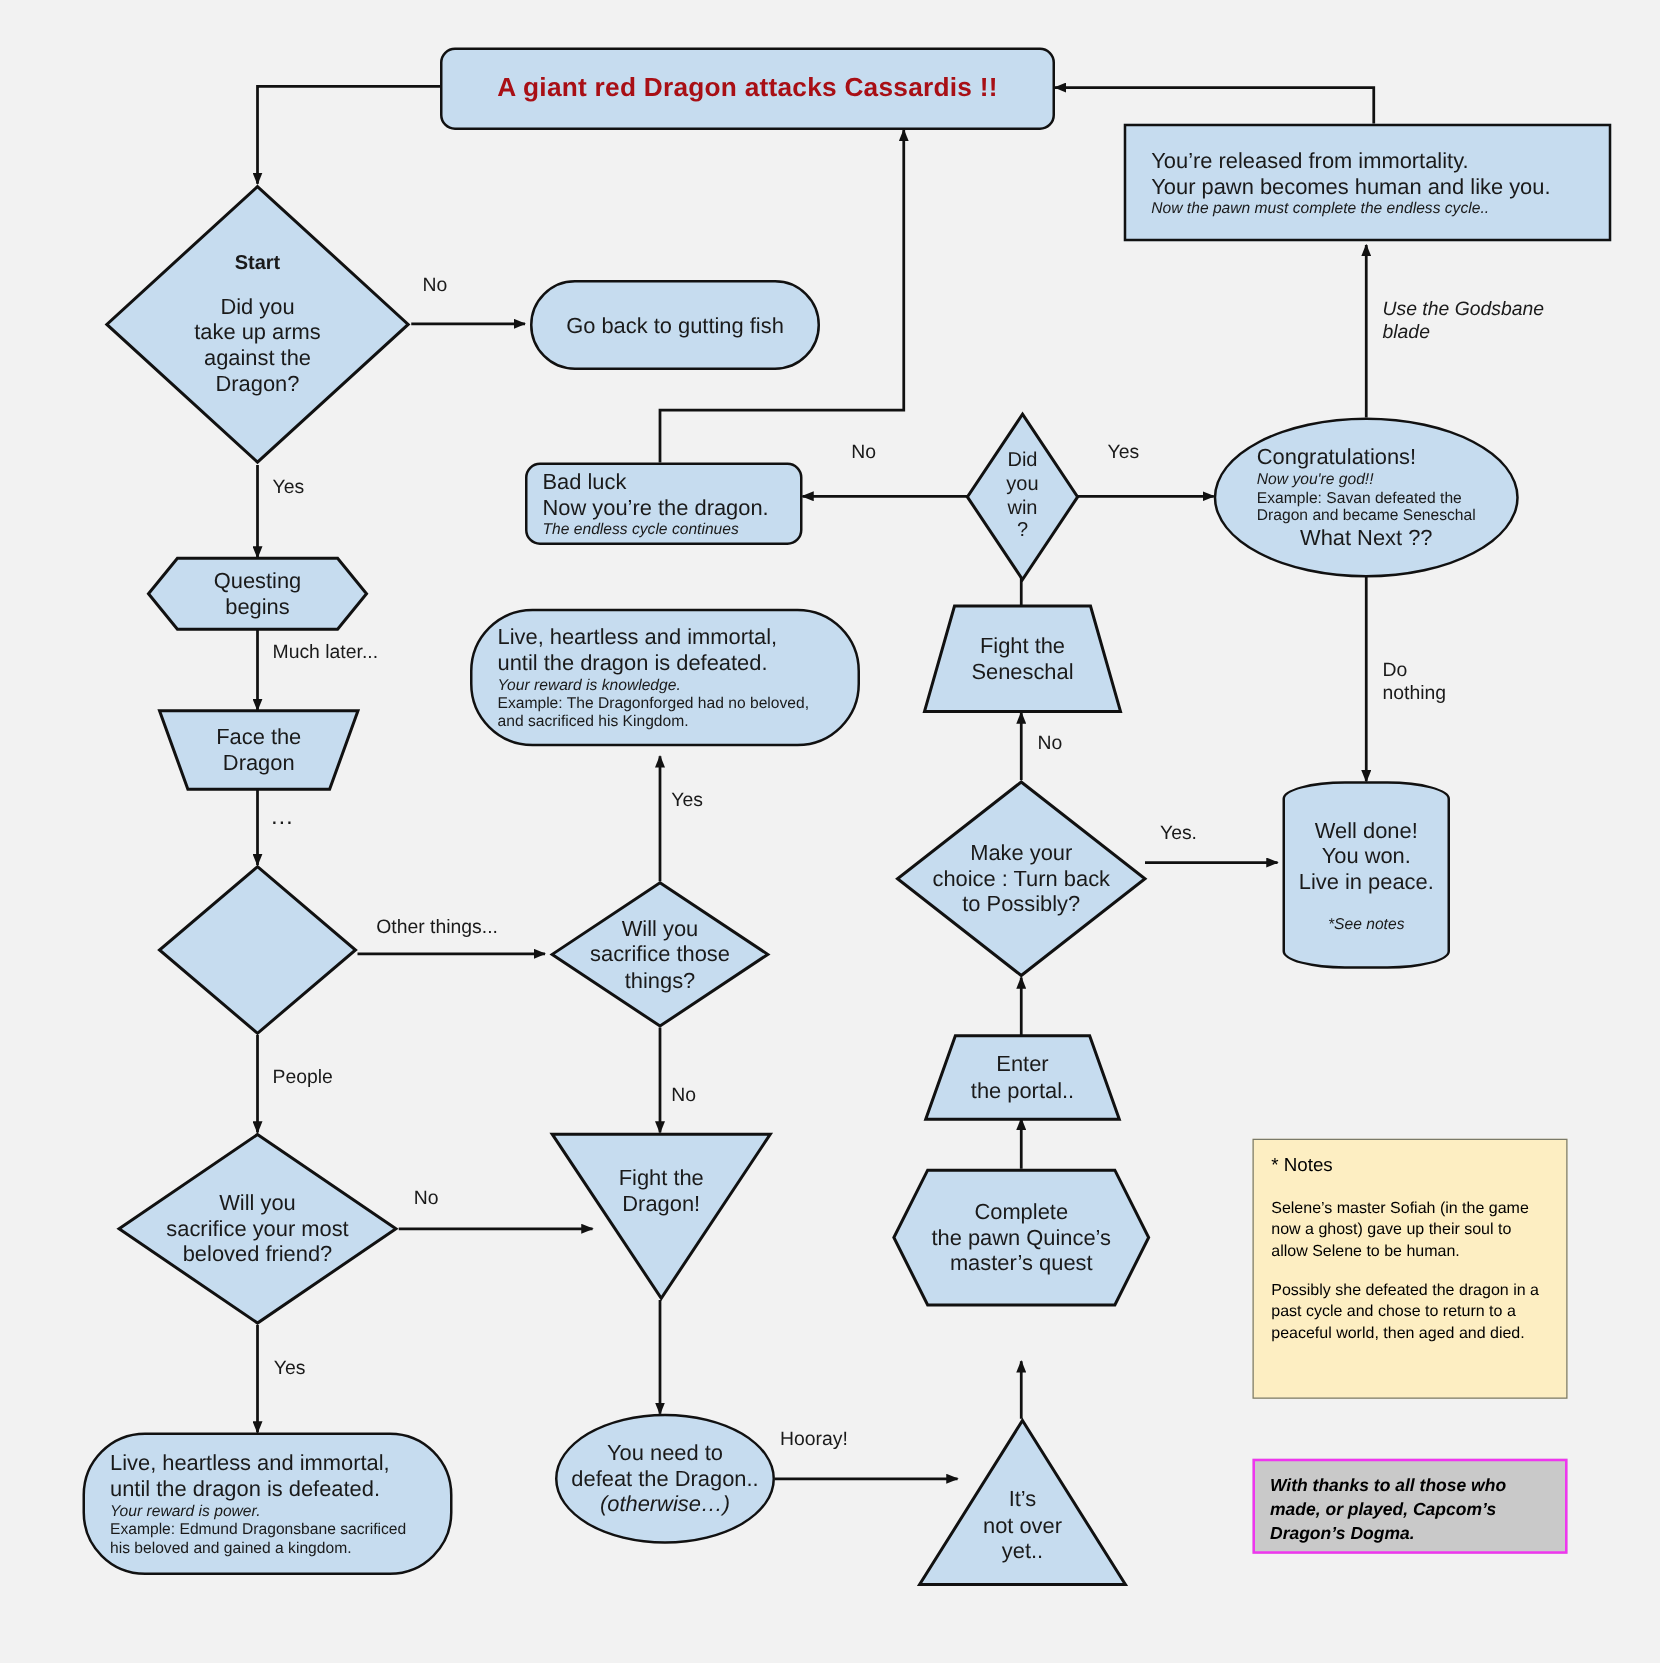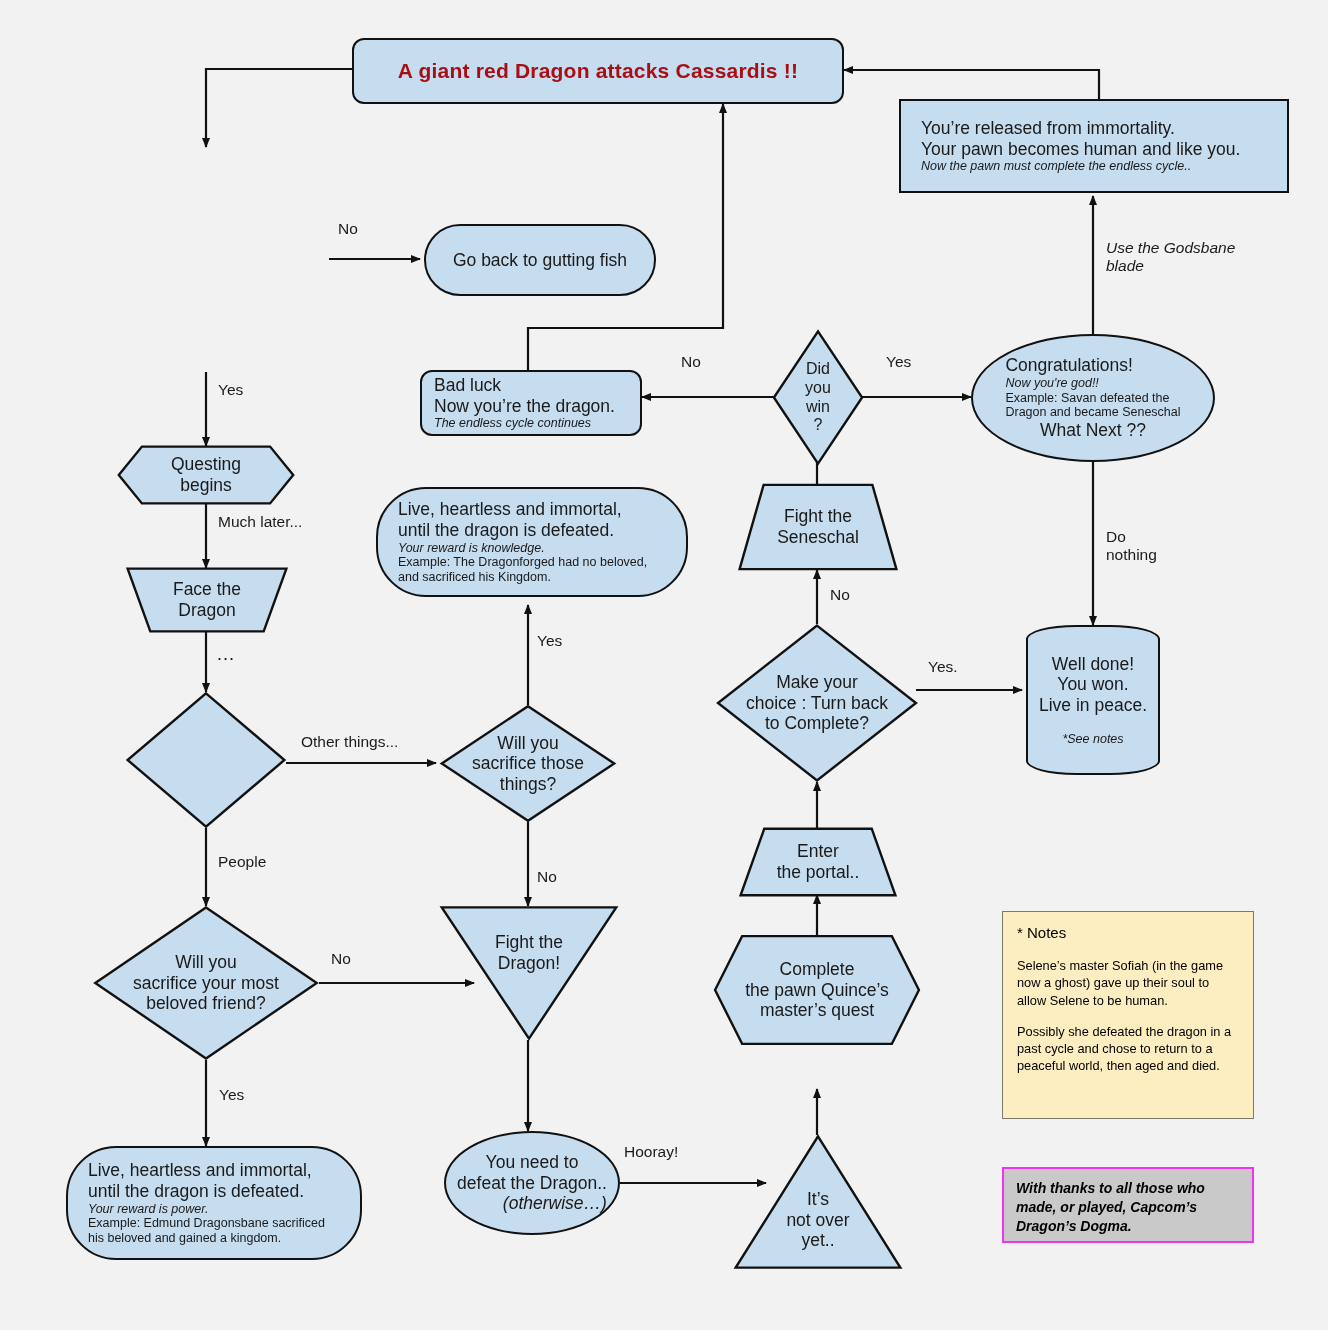--- a/index.html
+++ b/index.html
@@ -128,6 +128,20 @@
     </div>
   </div>
 
+  <div class="node" style="left:67px;top:147px;width:246px;height:225px;">
+    <div class="shape poly">
+      <svg viewBox="0 0 100 100" preserveAspectRatio="none">
+          <polygon points="50,1 99,50 50,99 1,50" vector-effect="non-scaling-stroke"></polygon>
+        </svg>
+    </div>
+    <div class="inner">
+      <div class="l2 bold" style="margin-bottom:14px;">Start</div>
+      <div class="l1">Did you</div>
+      <div class="l1">take up arms</div>
+      <div class="l1">against the</div>
+      <div class="l1">Dragon?</div>
+    </div>
+  </div>
 
   <div class="node" style="left:408px;top:224px;width:232px;height:72px;">
     <div class="shape pill"></div>

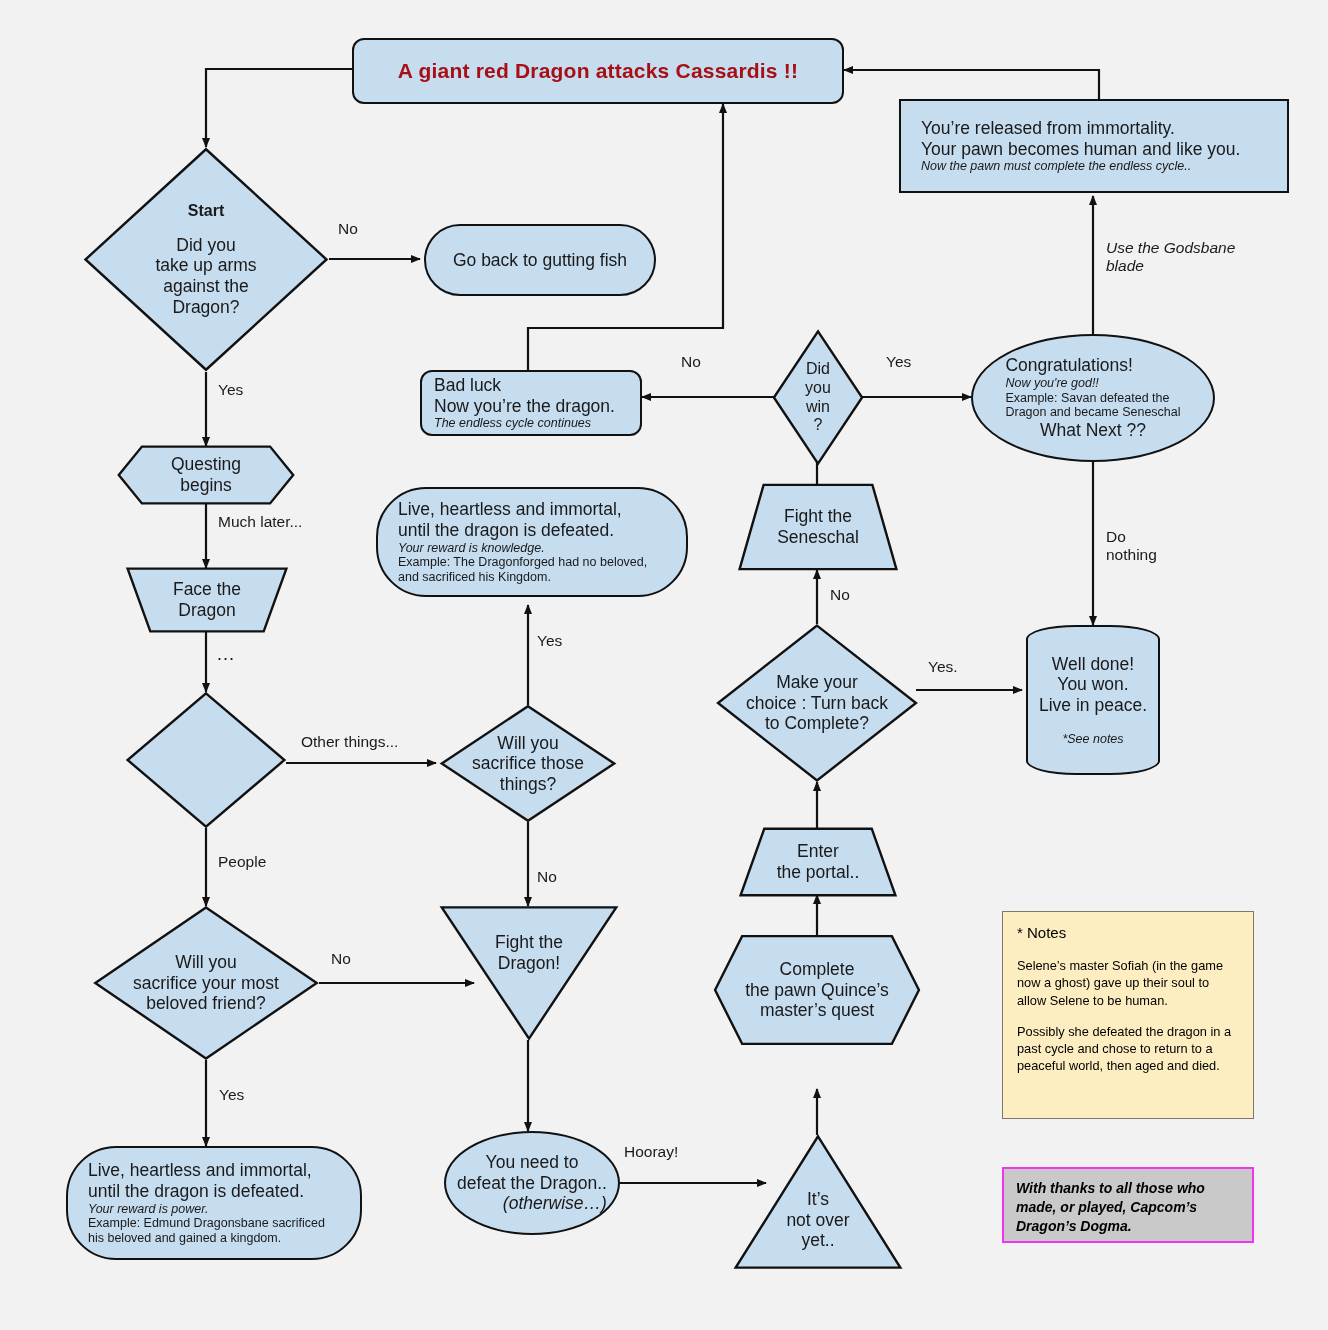--- a/index.html
+++ b/index.html
@@ -259,7 +259,7 @@
     <div class="inner" style="width:200px;">
       <div class="l1">Make your</div>
       <div class="l1">choice : Turn back</div>
-      <div class="l1">to Complete?</div>
+      <div class="l1">to Possibly?</div>
     </div>
   </div>
 

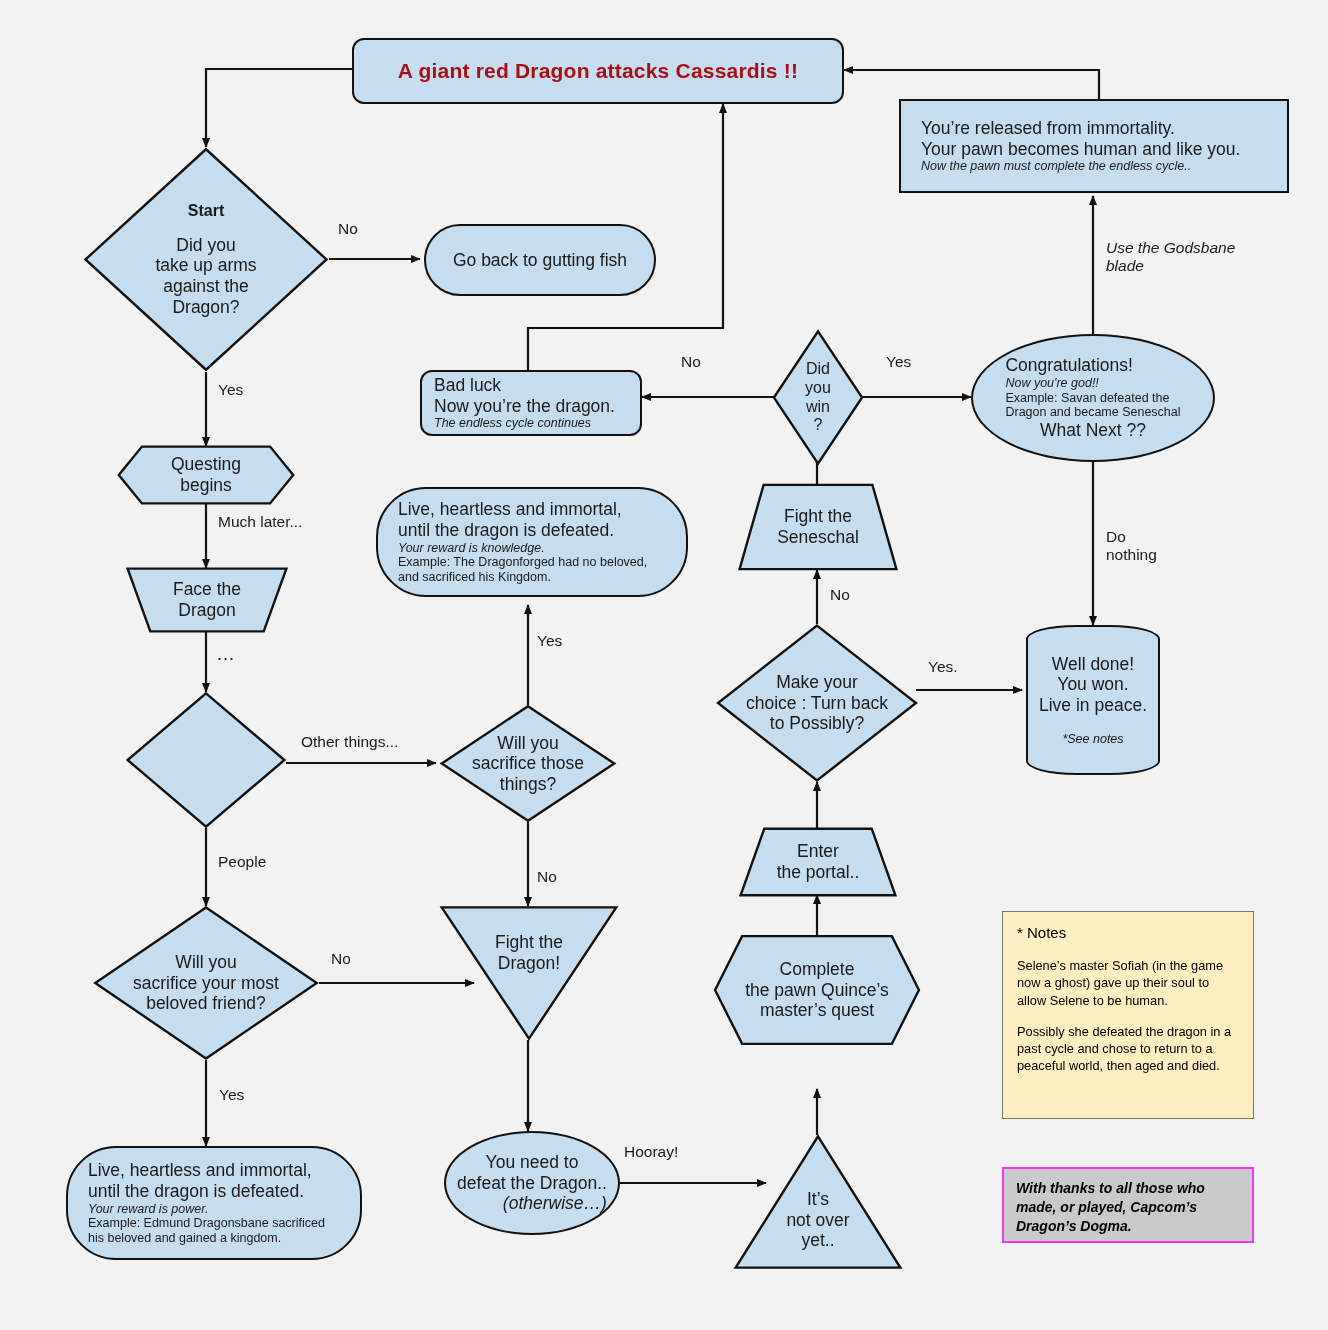--- a/index.html
+++ b/index.html
@@ -36,7 +36,7 @@
   .sm{font-size:12.5px;}
   .smi{font-size:12.5px;font-style:italic;}
   .bold{font-weight:bold;}
-  .ital{font-style:italic;text-align:right;}
+  .ital{font-style:italic;}
   .lft{text-align:left;}
 
   .edgelabel{position:absolute;font-size:15.5px;color:#1a1a1a;white-space:pre;z-index:4;}

